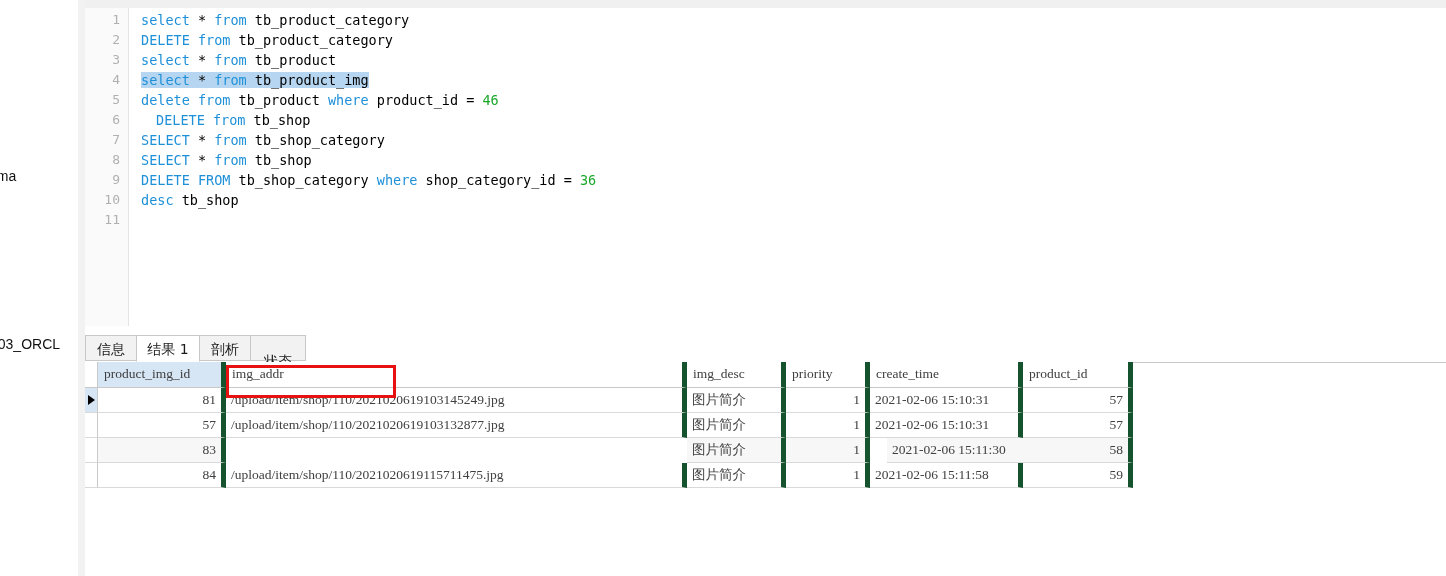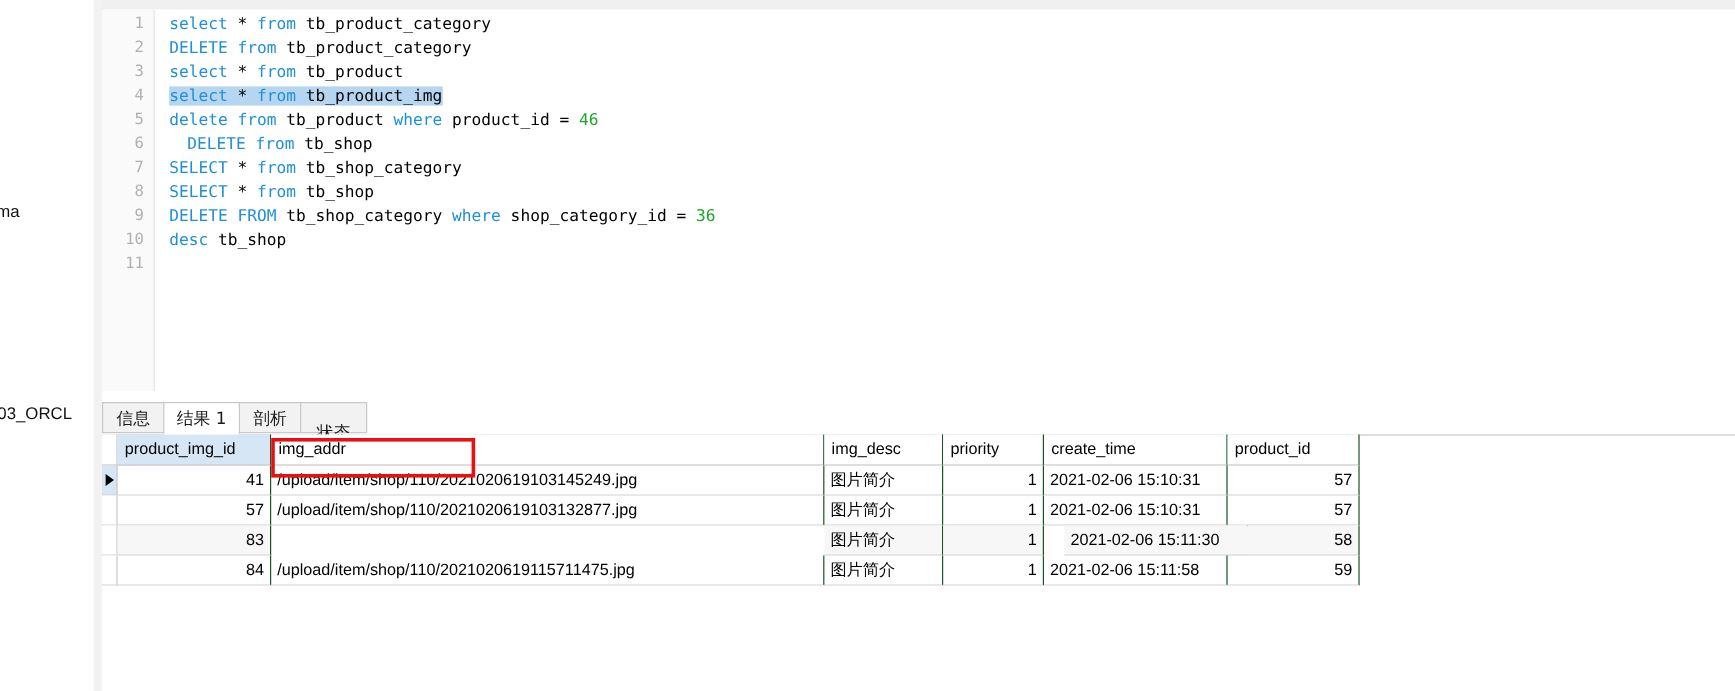--- a/index.html
+++ b/index.html
@@ -151,12 +151,12 @@
     top: 0;
     height: 100%;
     box-sizing: border-box;
-    border-right: 1px solid #14532d;
+    border-right: 5px solid #14532d;
     border-bottom: 1px solid #d9d9d9;
-    font-family: Liberation Sans, sans-serif;
+    font-family: Liberation Serif, serif;
     font-size: 13.5px;
     line-height: 24px;
-    color: #000000;
+    color: #404040;
     overflow: hidden;
     white-space: nowrap;
   }

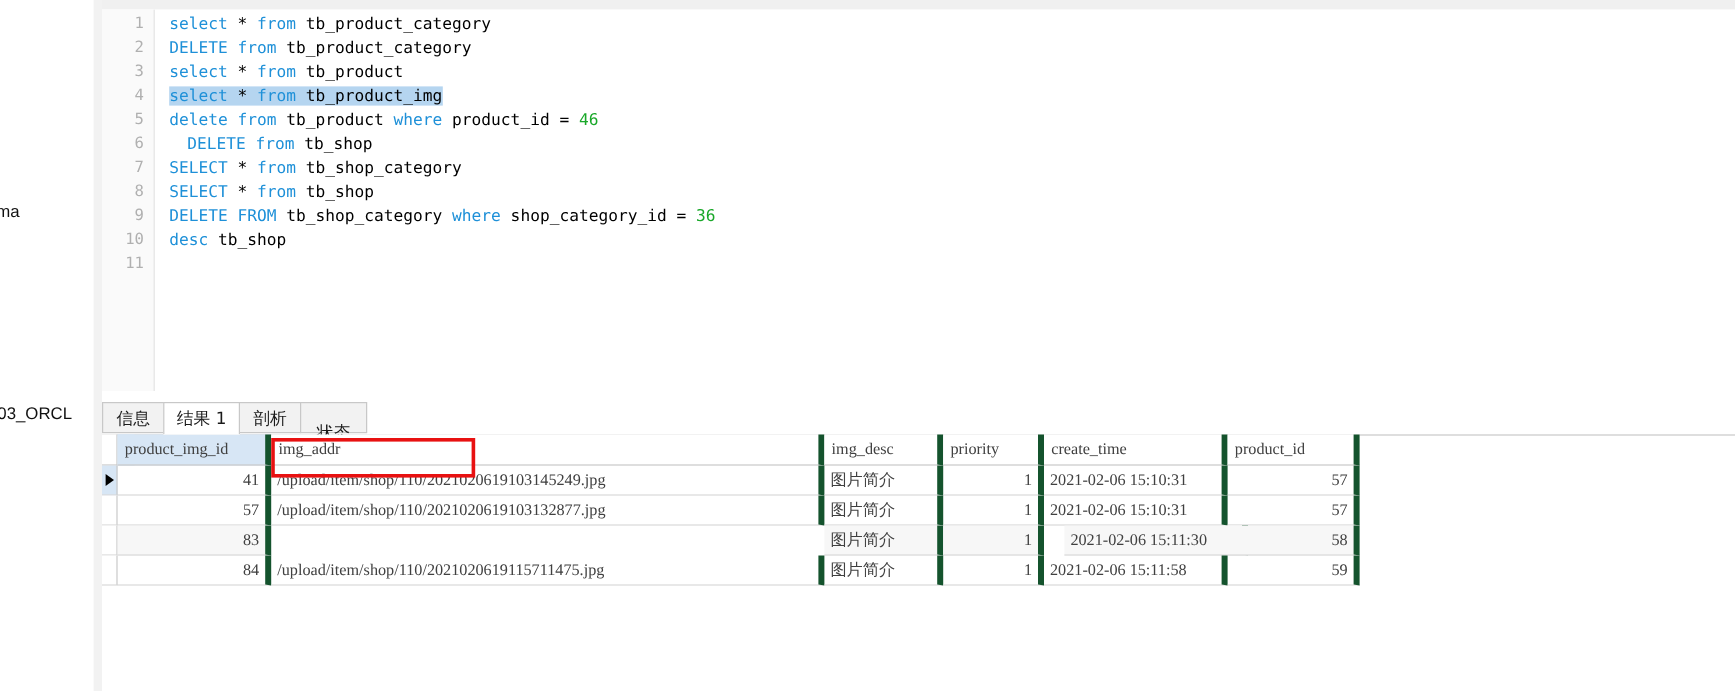--- a/index.html
+++ b/index.html
@@ -266,7 +266,7 @@
         <div class="rowsel current">
           <div class="tri"></div>
         </div>
-        <div class="cell num-cell" style="left: 13px; width: 128px;">41</div>
+        <div class="cell num-cell" style="left: 13px; width: 128px;">81</div>
         <div class="cell txt-cell" style="left: 141px; width: 461px;">/upload/item/shop/110/2021020619103145249.jpg</div>
         <div class="cell txt-cell" style="left: 602px; width: 99px;">图片简介</div>
         <div class="cell num-cell" style="left: 701px; width: 84px;">1</div>

